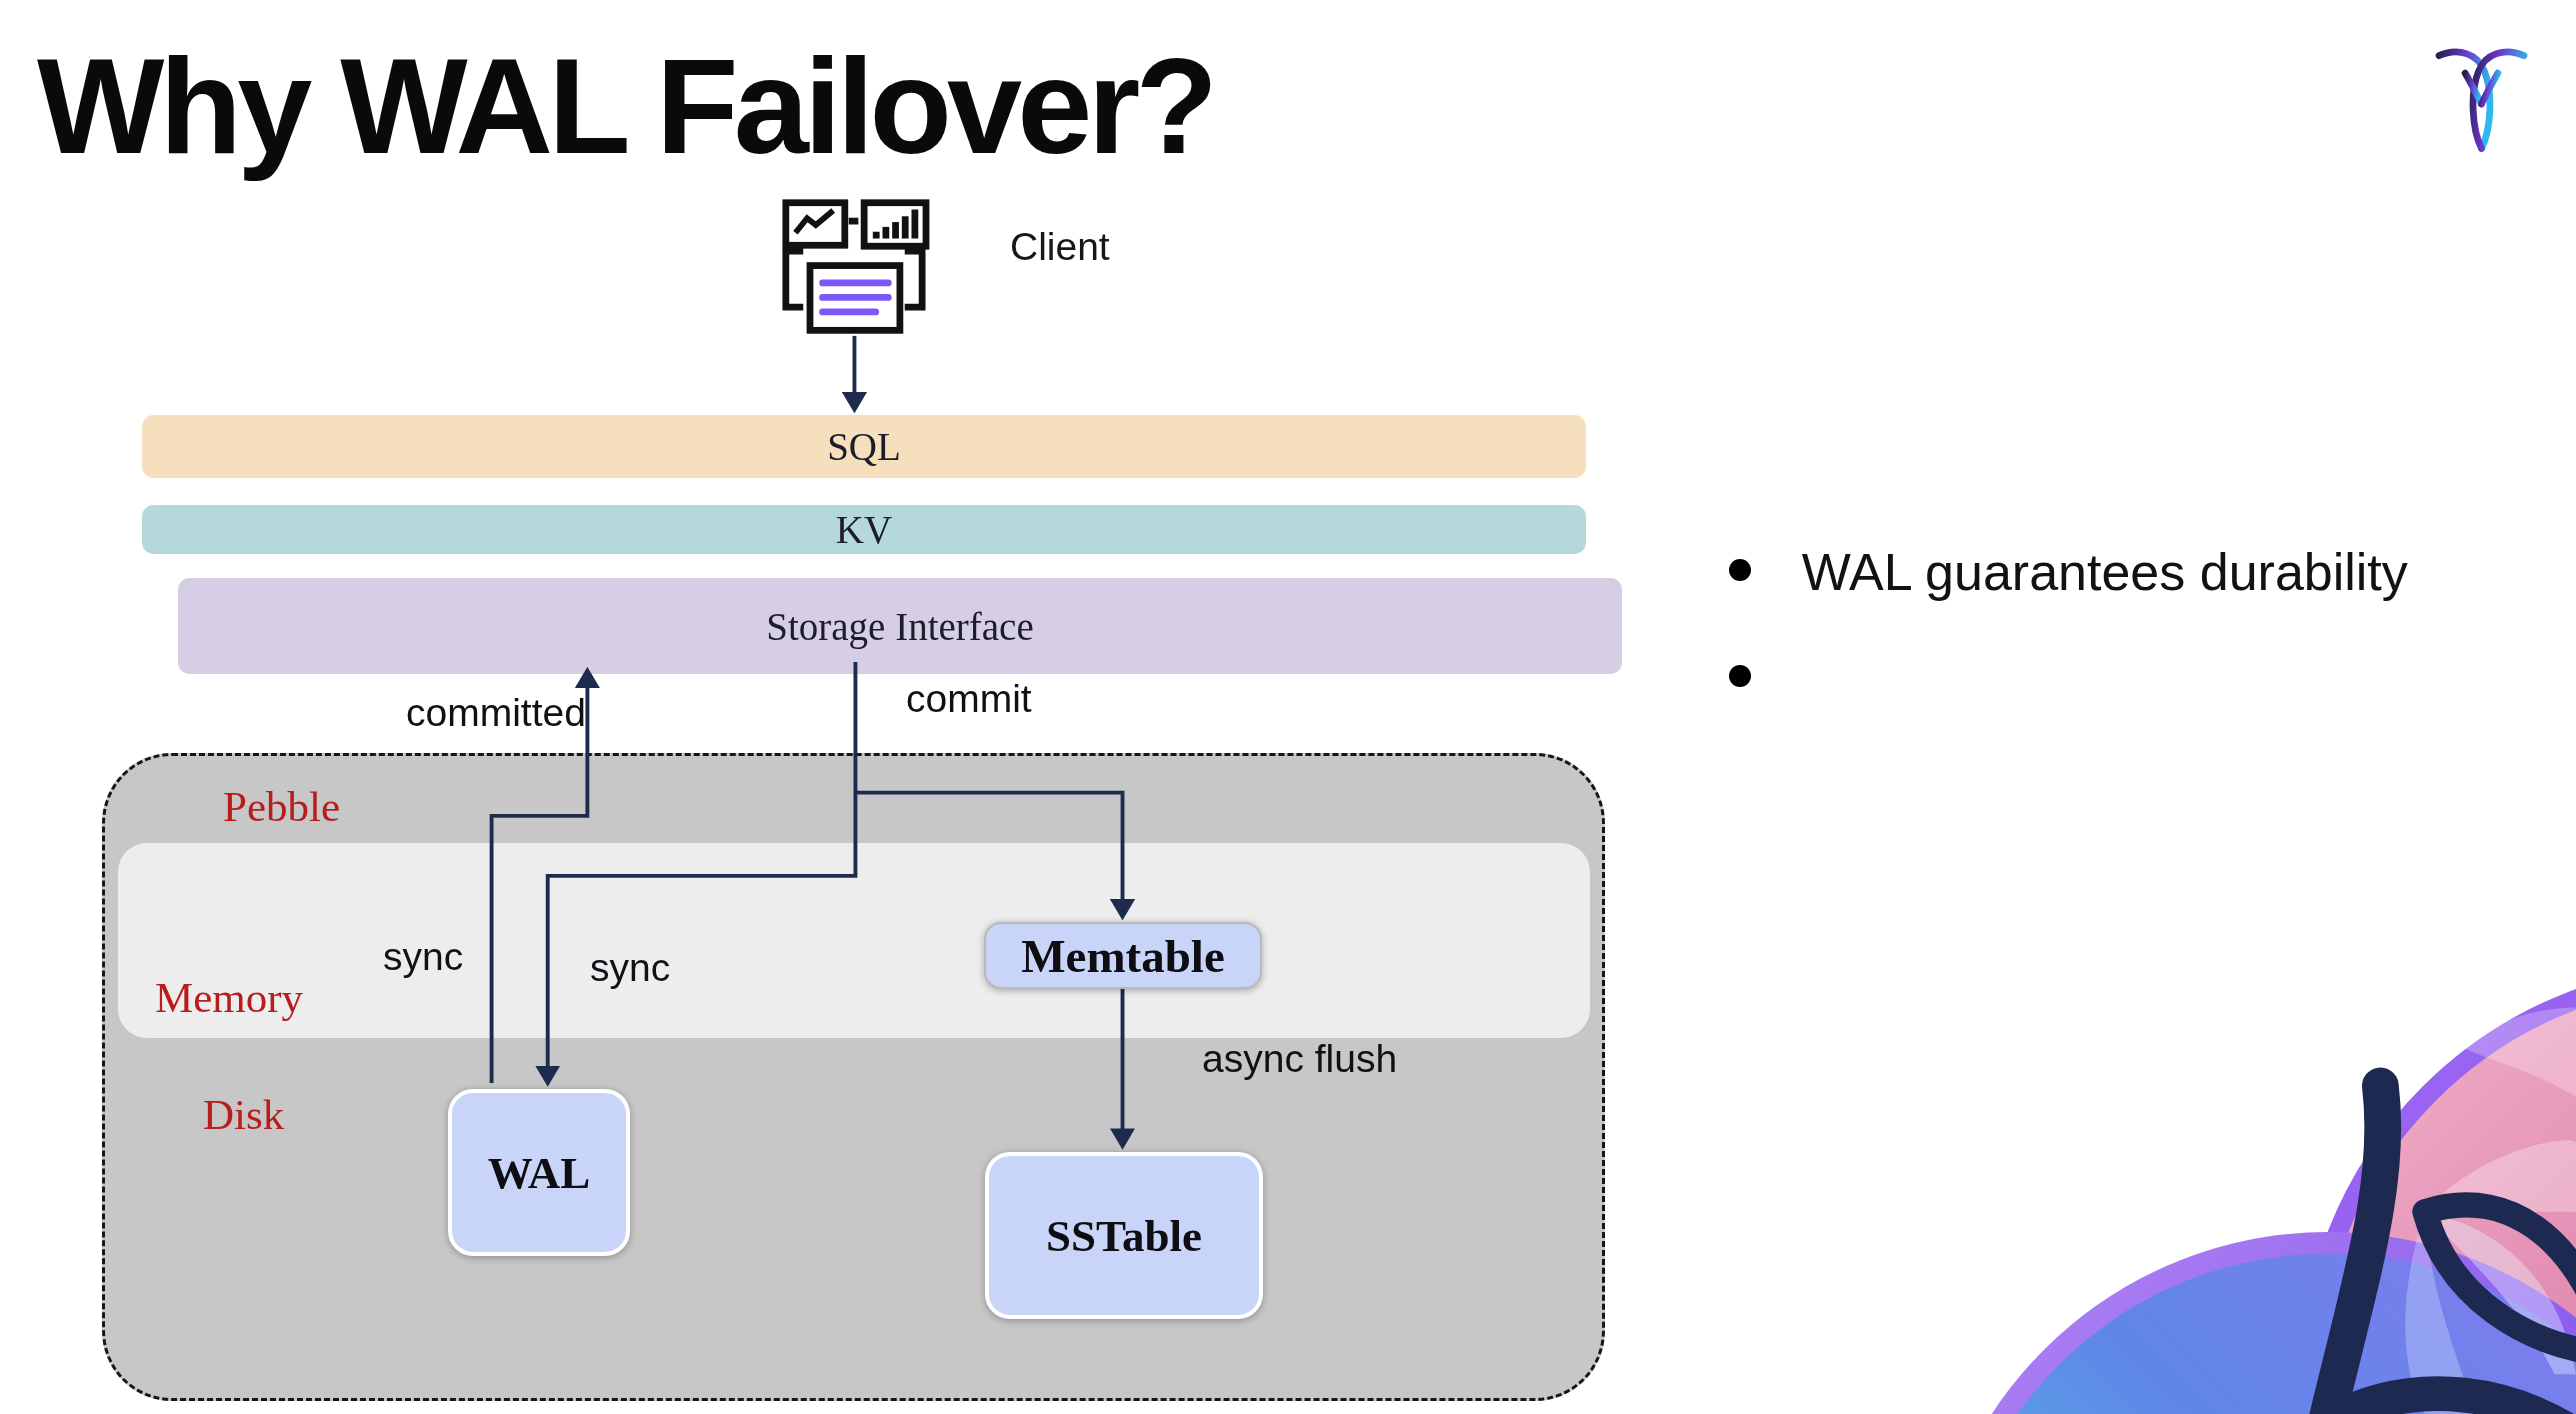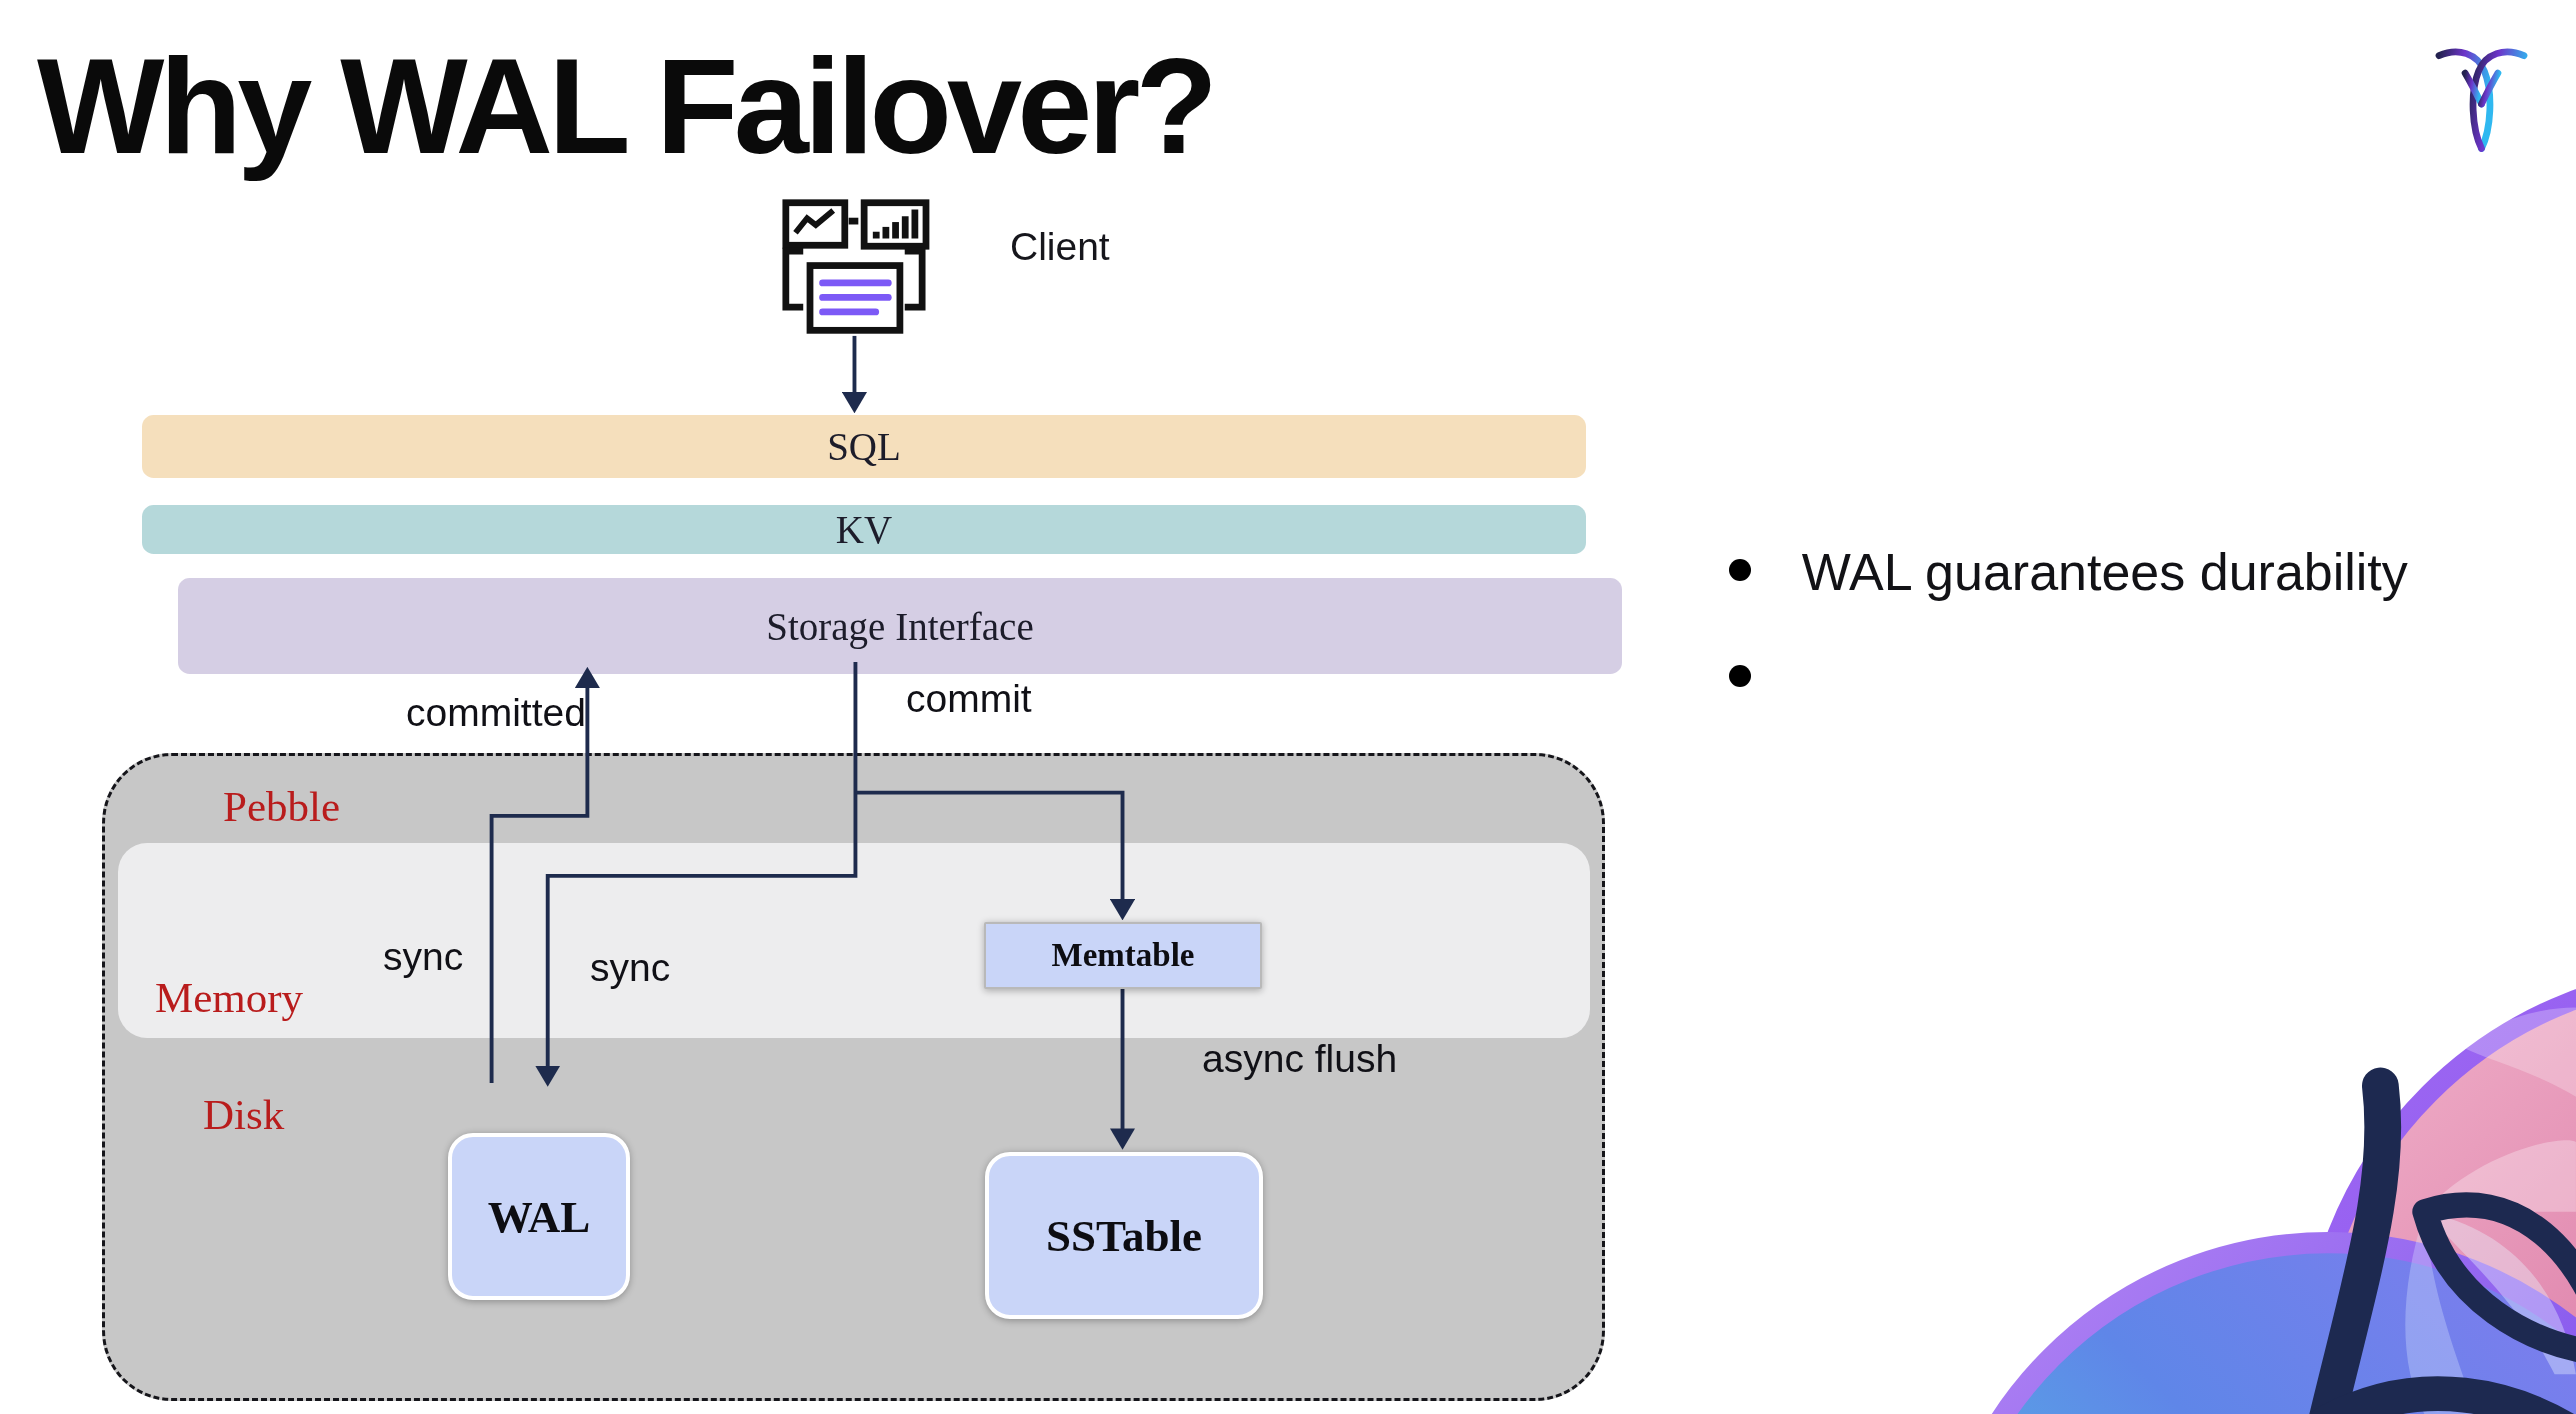--- a/index.html
+++ b/index.html
@@ -59,8 +59,8 @@
   }
   .node-wal{left:448px;top:1089px;width:182px;height:167px;border-radius:25px;
     border:4.8px solid var(--node_border,#ffffff);font-size:45px;margin-top:44px;}
-  .node-memtable{left:984px;top:922px;width:278px;height:67px;border-radius:2px;
-    border:2.9px solid var(--memtable_border,#b9b9b9);font-size:33px;}
+  .node-memtable{left:984px;top:922px;width:278px;height:67px;border-radius:17px;
+    border:2.9px solid var(--memtable_border,#b9b9b9);font-size:47px;}
   .node-sstable{left:985px;top:1152px;width:278px;height:167px;border-radius:25px;
     border:4.8px solid var(--node_border,#ffffff);font-size:45px;}
 

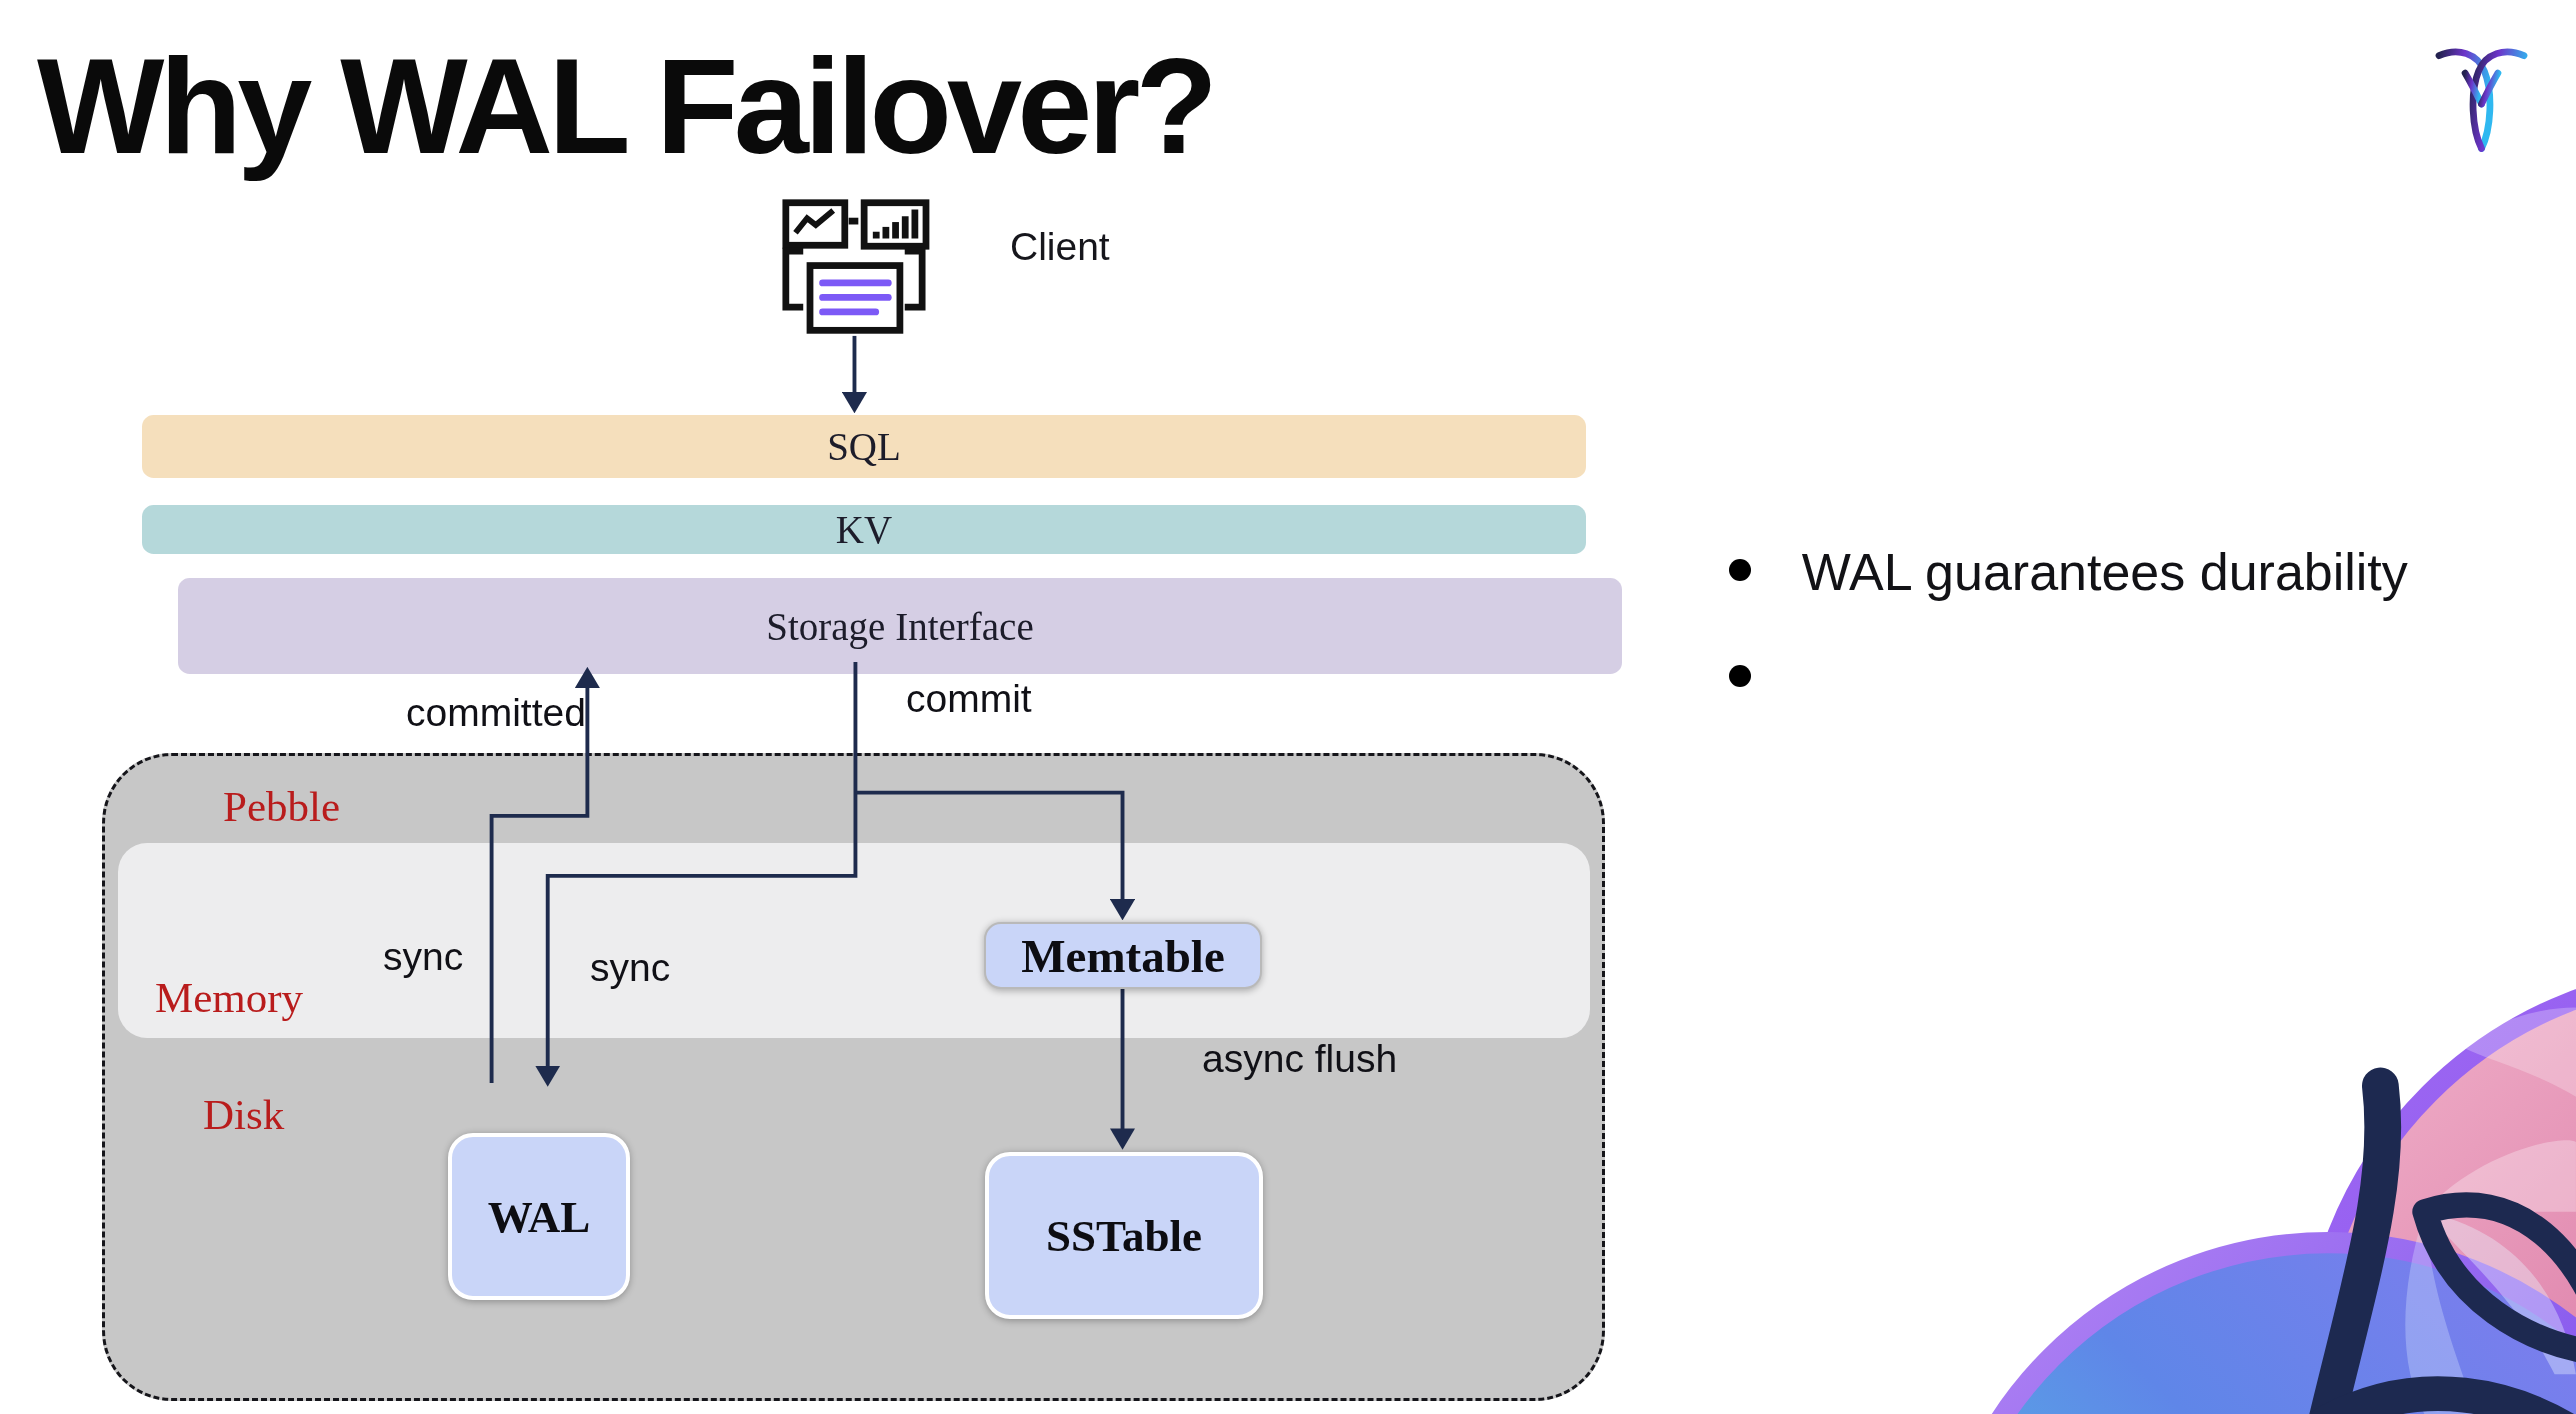--- a/index.html
+++ b/index.html
@@ -58,7 +58,7 @@
     box-sizing:border-box;box-shadow:0 1.9px 7.7px rgba(0,0,0,0.28);
   }
   .node-wal{left:448px;top:1089px;width:182px;height:167px;border-radius:25px;
-    border:4.8px solid var(--node_border,#ffffff);font-size:45px;margin-top:44px;}
+    border:4.8px solid var(--node_border,#ffffff);font-size:45px;}
   .node-memtable{left:984px;top:922px;width:278px;height:67px;border-radius:17px;
     border:2.9px solid var(--memtable_border,#b9b9b9);font-size:47px;}
   .node-sstable{left:985px;top:1152px;width:278px;height:167px;border-radius:25px;

